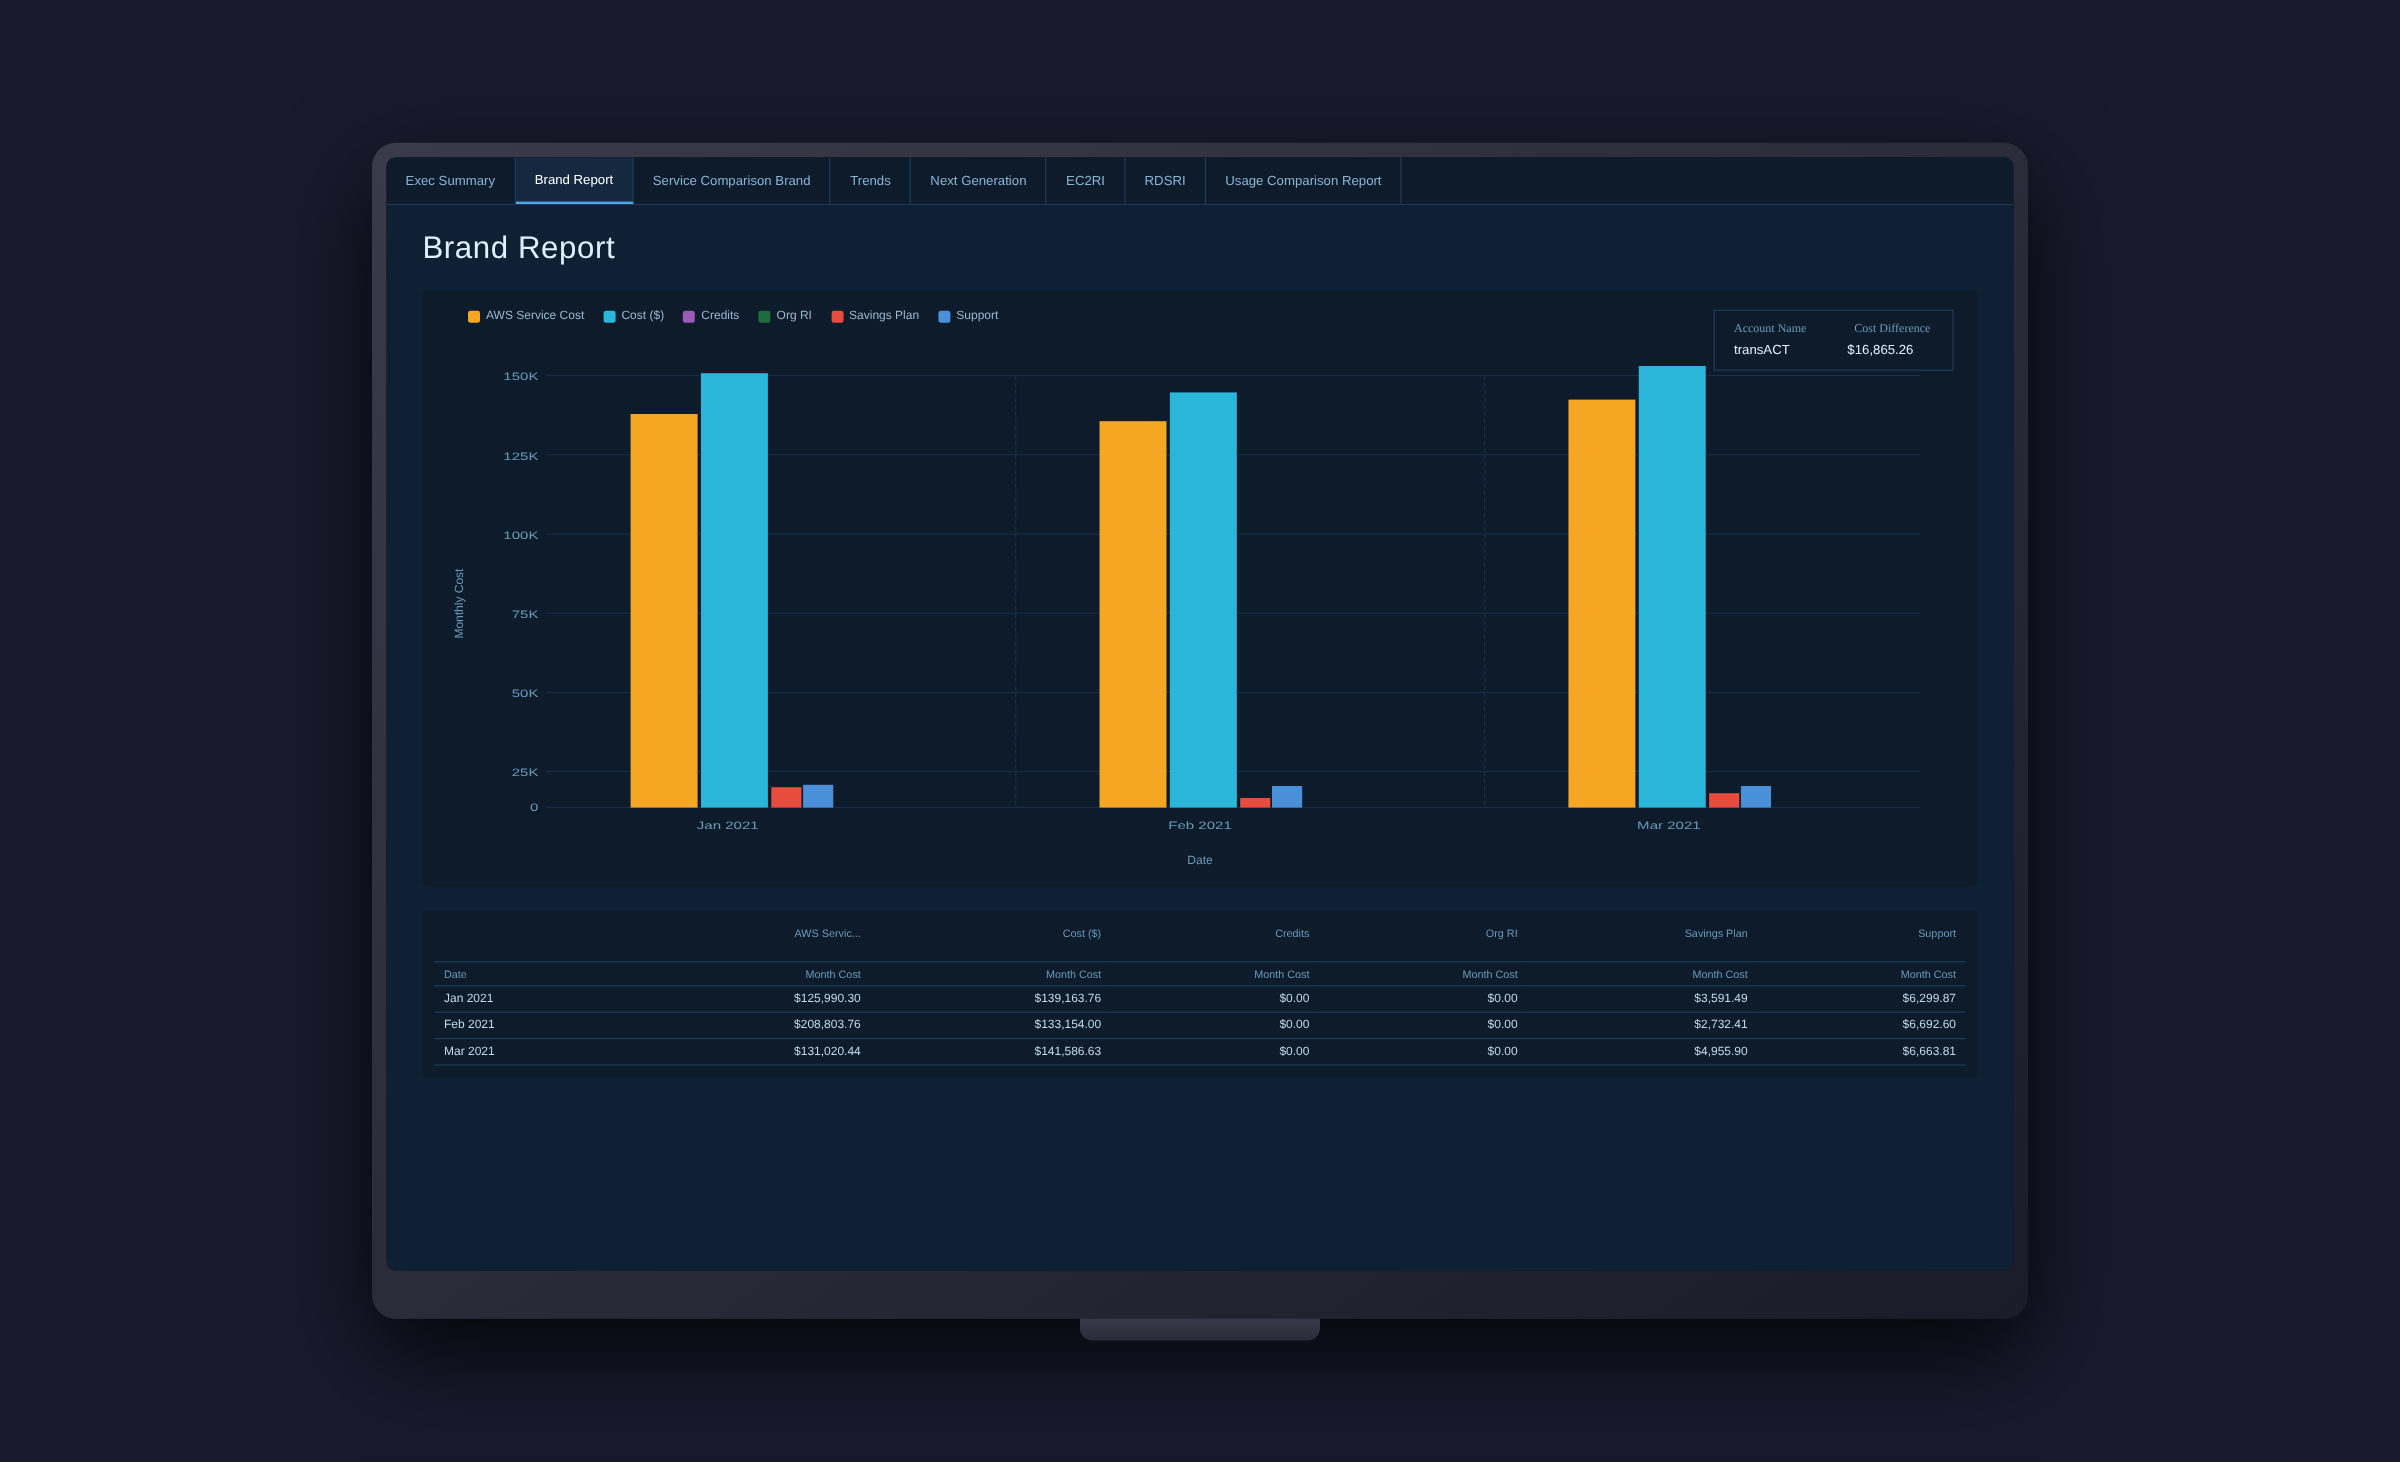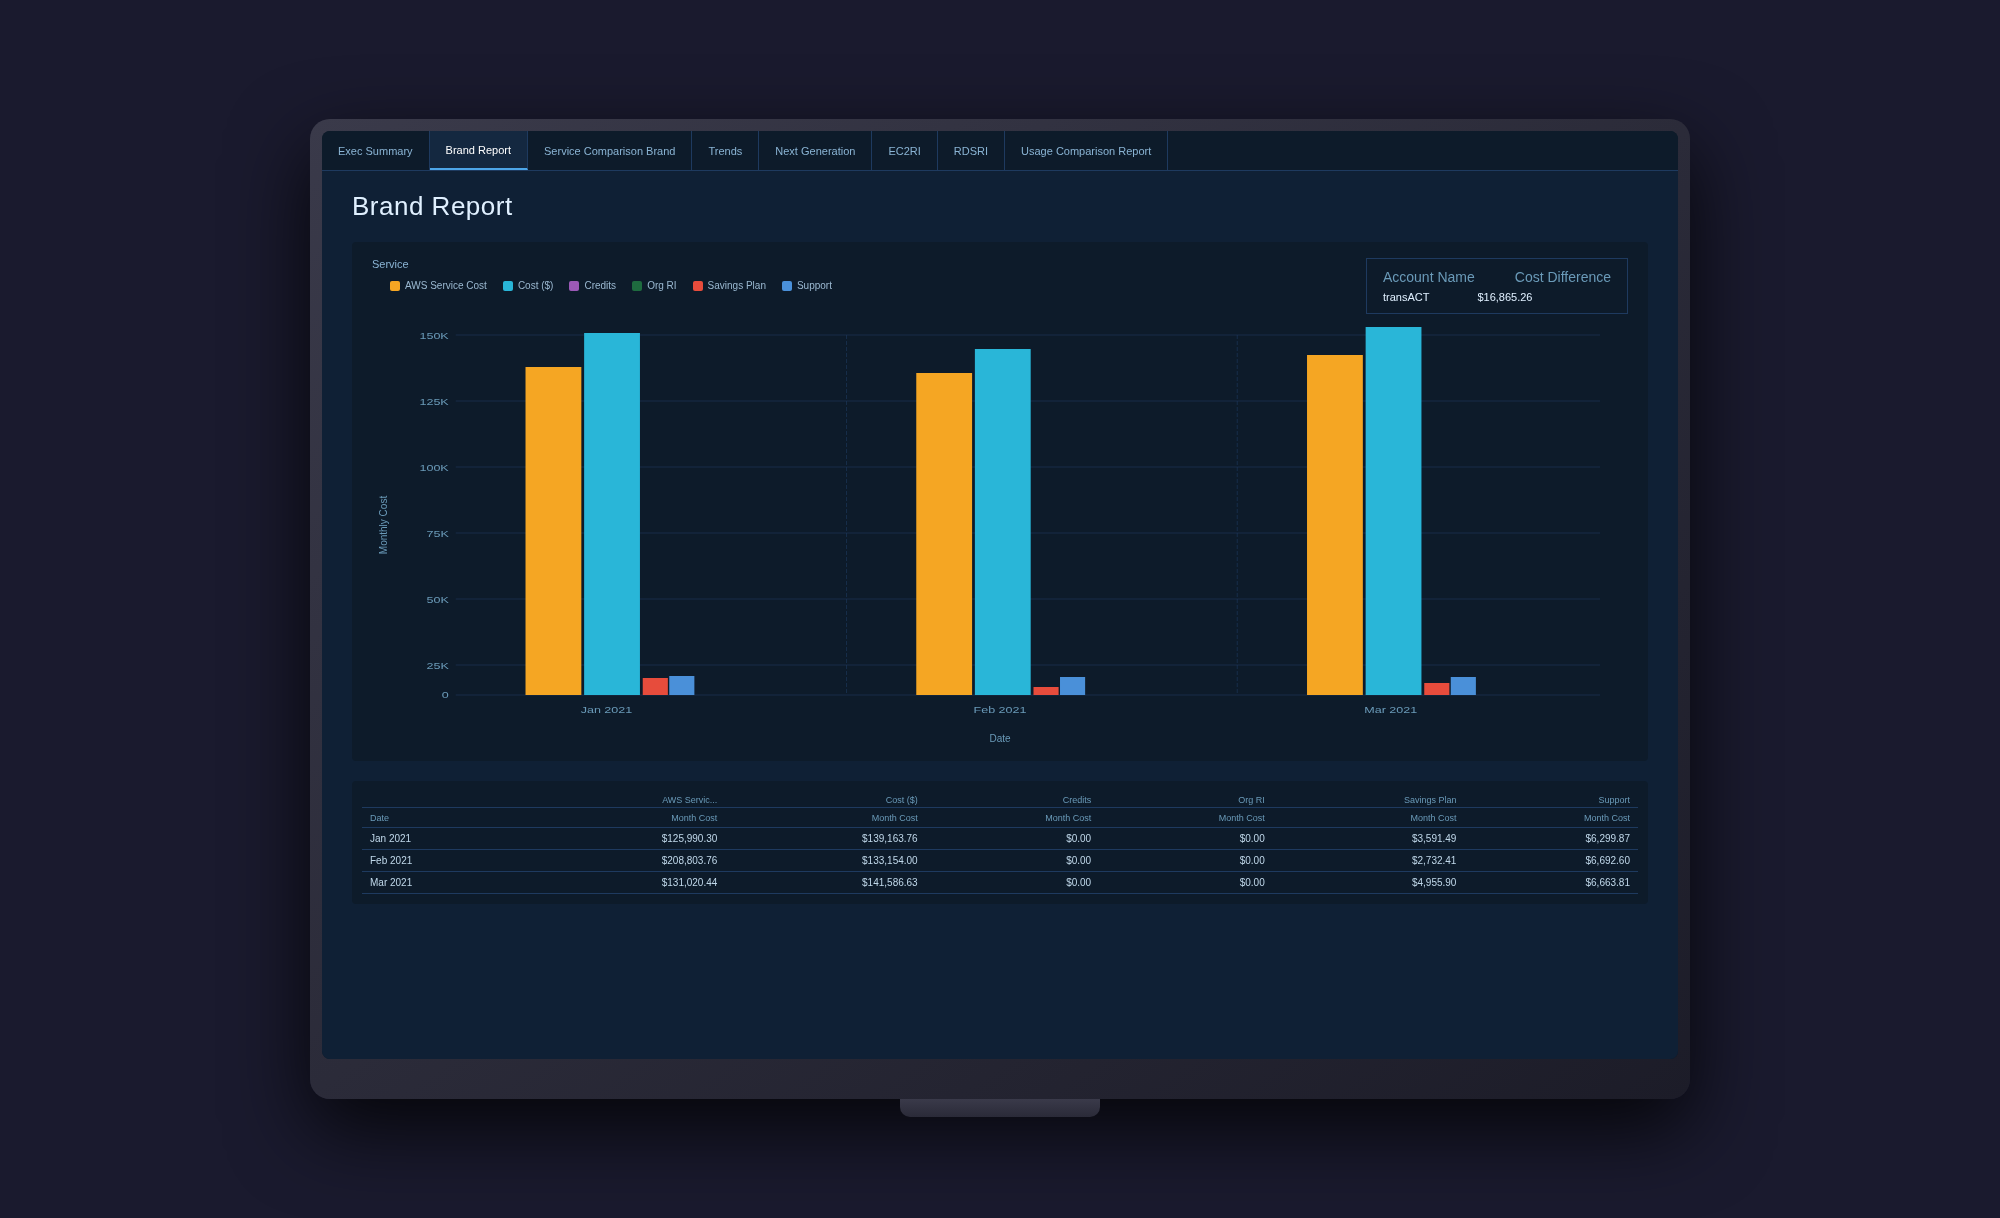--- a/index.html
+++ b/index.html
@@ -268,7 +268,6 @@
       <h1 class="page-title">Brand Report</h1>
 
       <div class="chart-section">
-        <div class="section-label">Service</div>
 
         <div class="legend">
           <div class="legend-item">

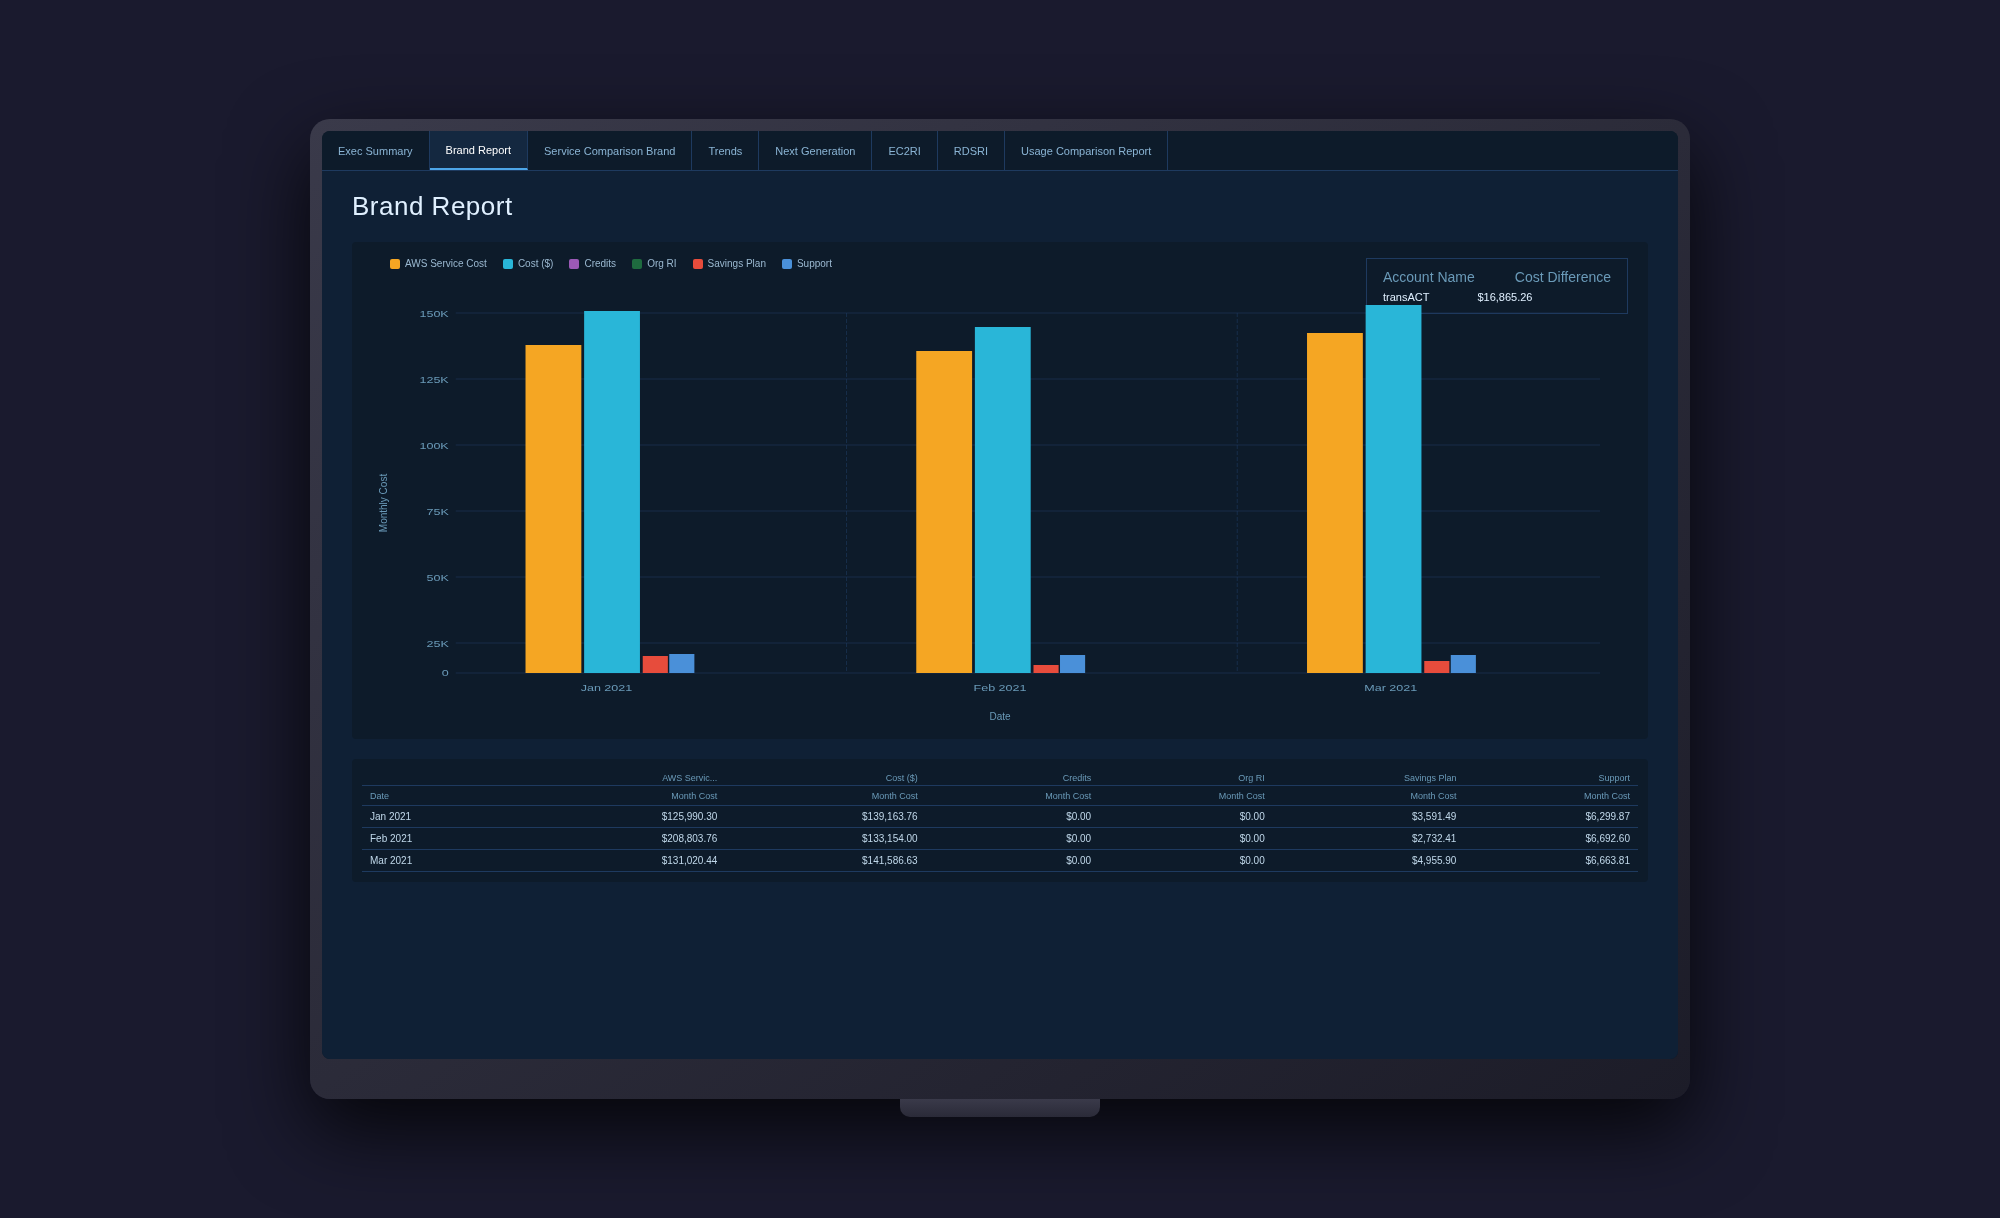--- a/index.html
+++ b/index.html
@@ -146,8 +146,9 @@
     }
 
     .account-box-col-header {
-      font-size: 14px;
+      font-size: 10px;
       color: #6a9ab8;
+      font-family: Liberation Serif, serif;
     }
 
     .account-box-row {

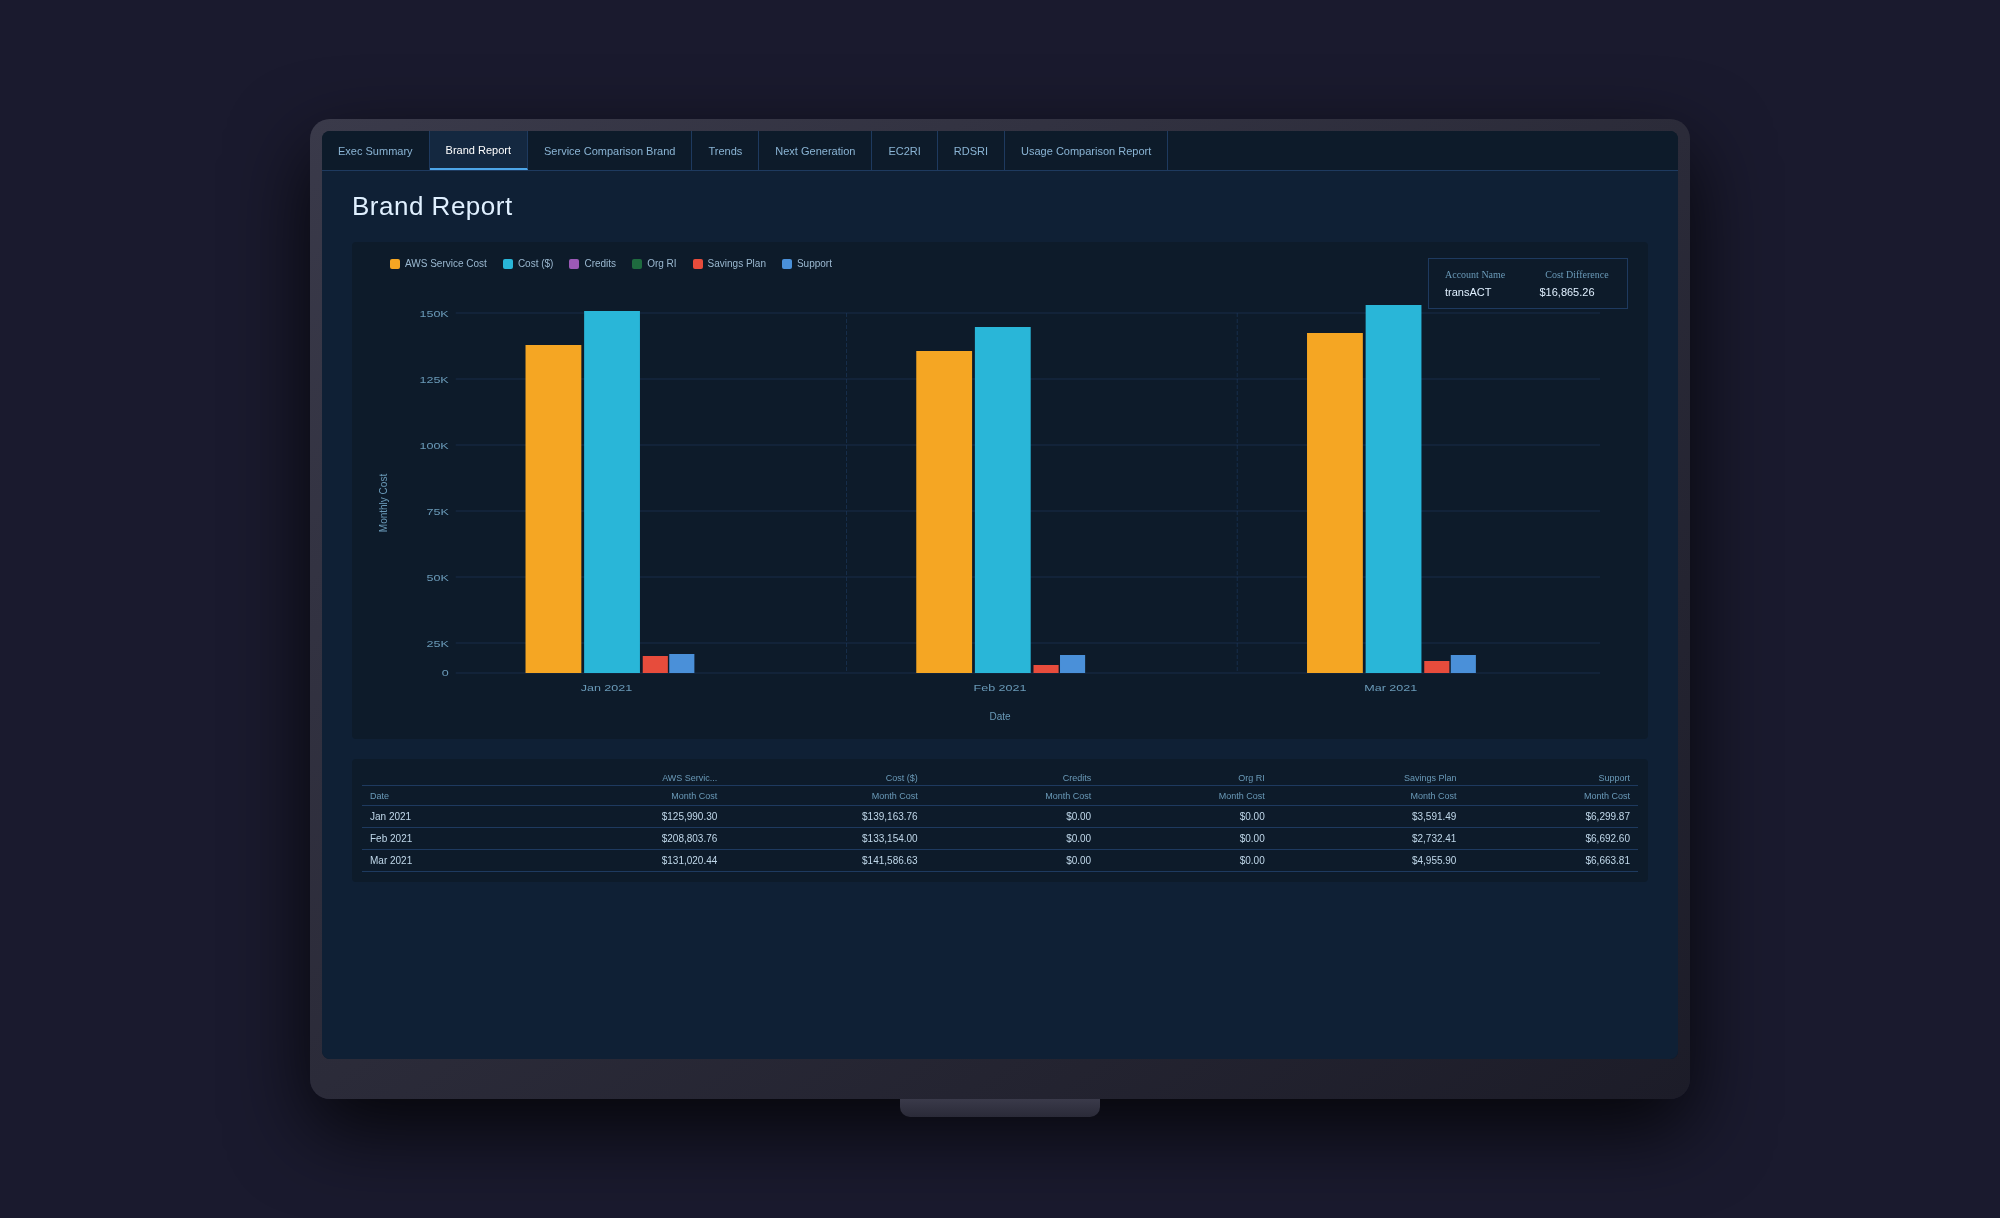--- a/index.html
+++ b/index.html
@@ -221,7 +221,7 @@
       font-weight: normal;
       font-size: 9px;
       padding-top: 4px;
-      padding-bottom: 2px;
+      padding-bottom: 18px;
     }
 
     table thead tr:nth-child(2) th {

